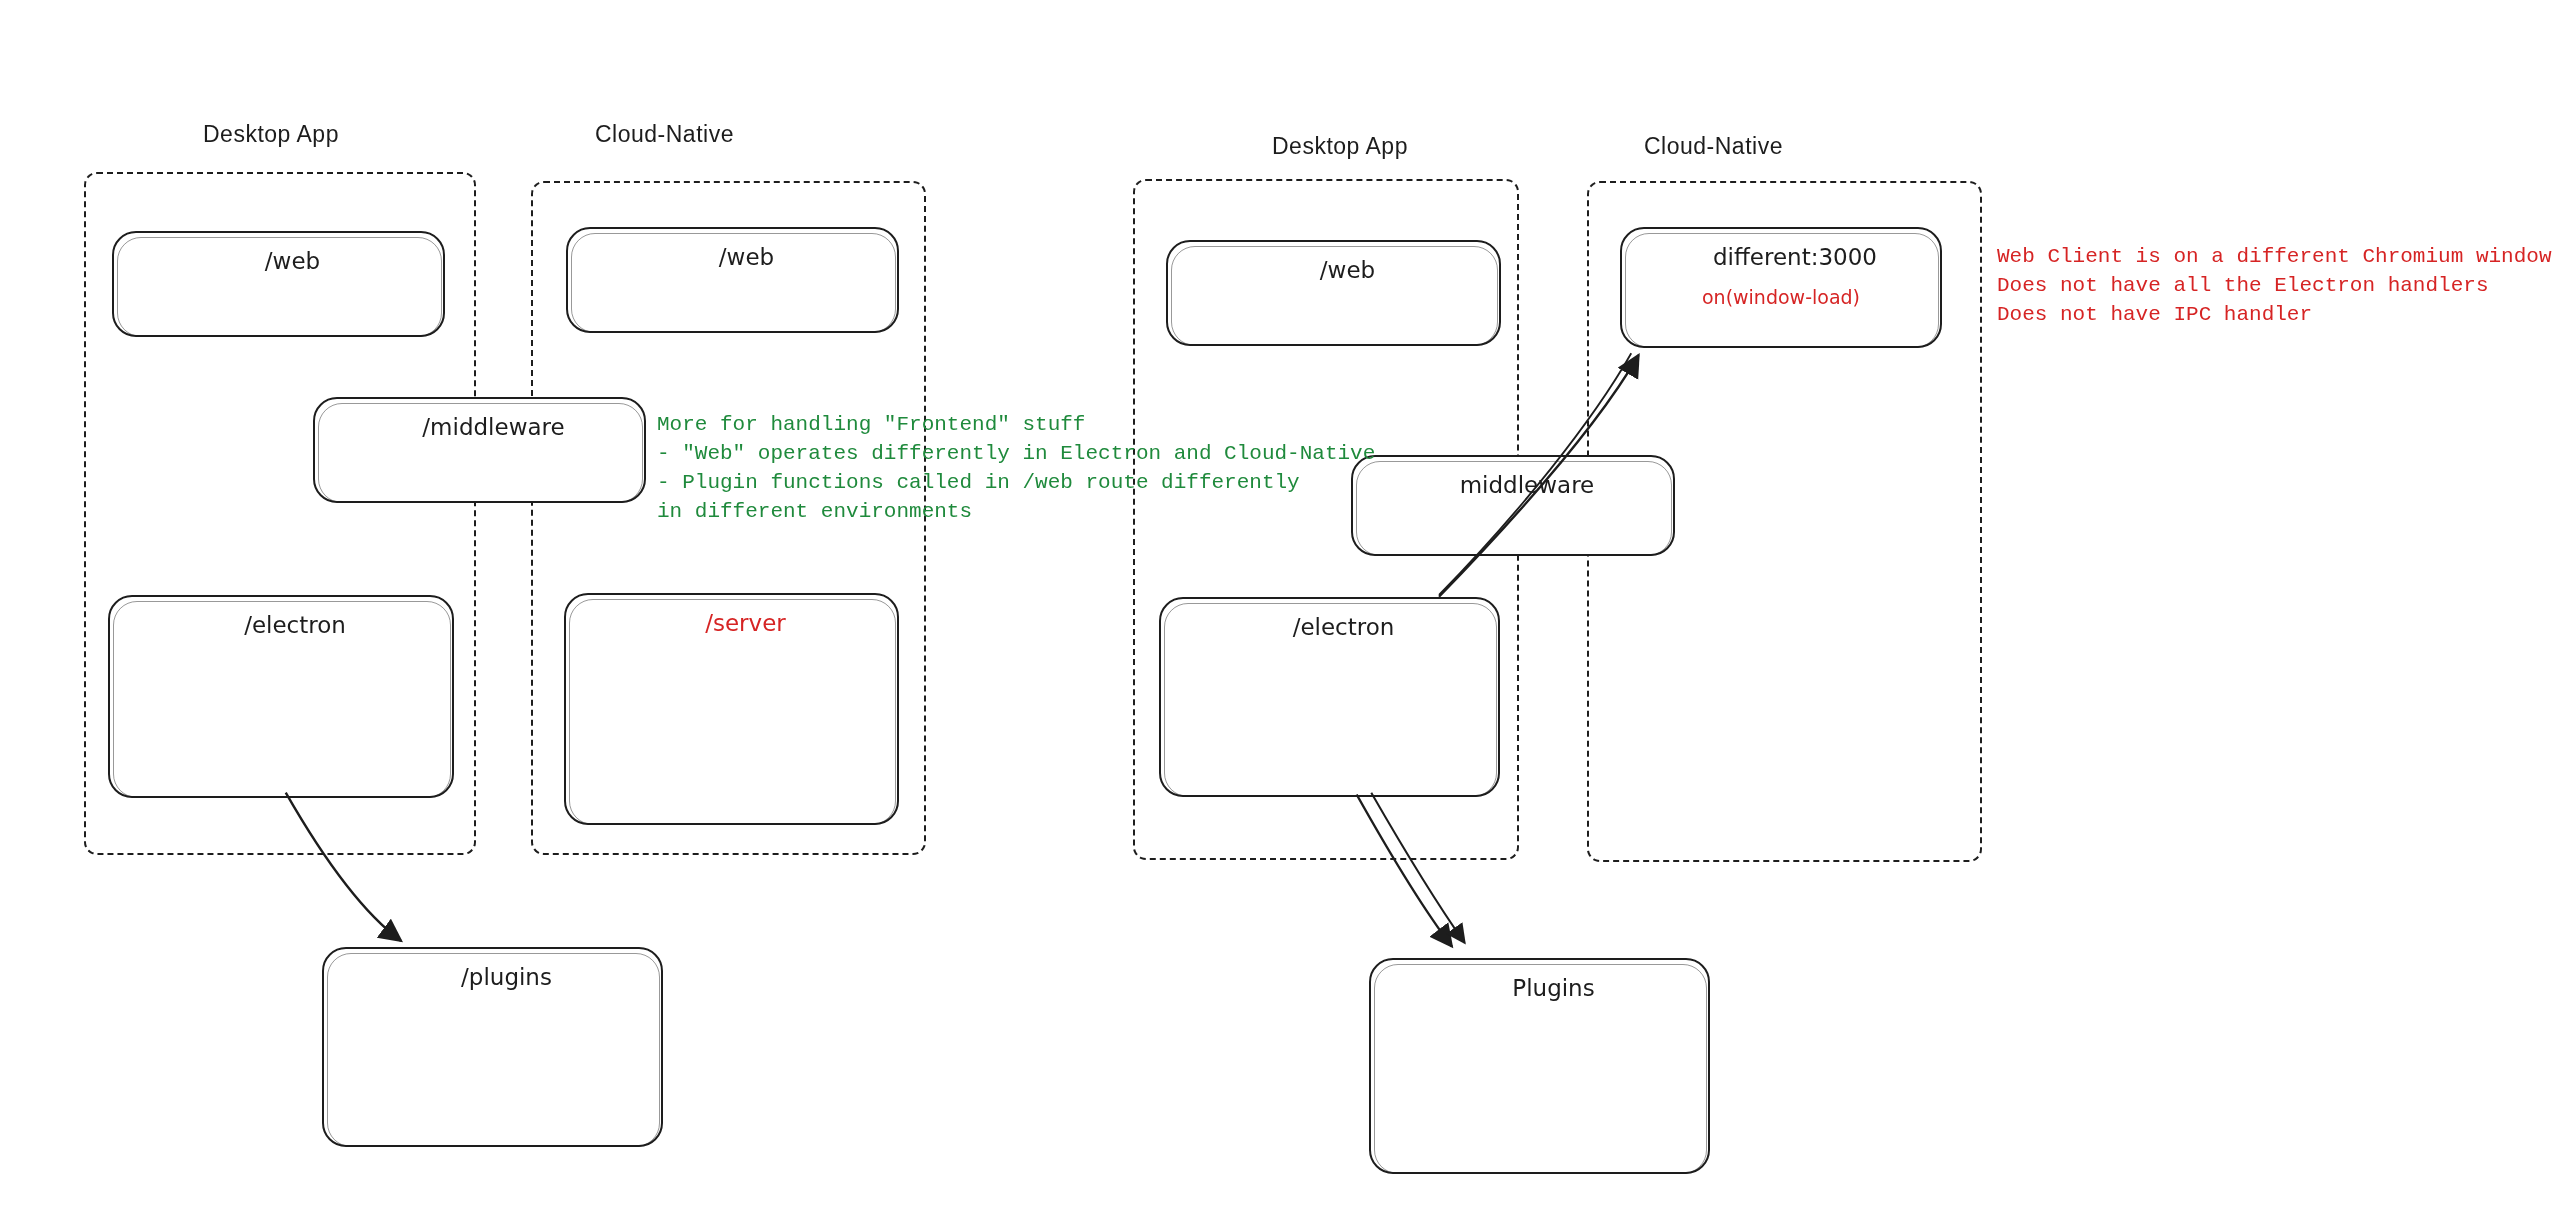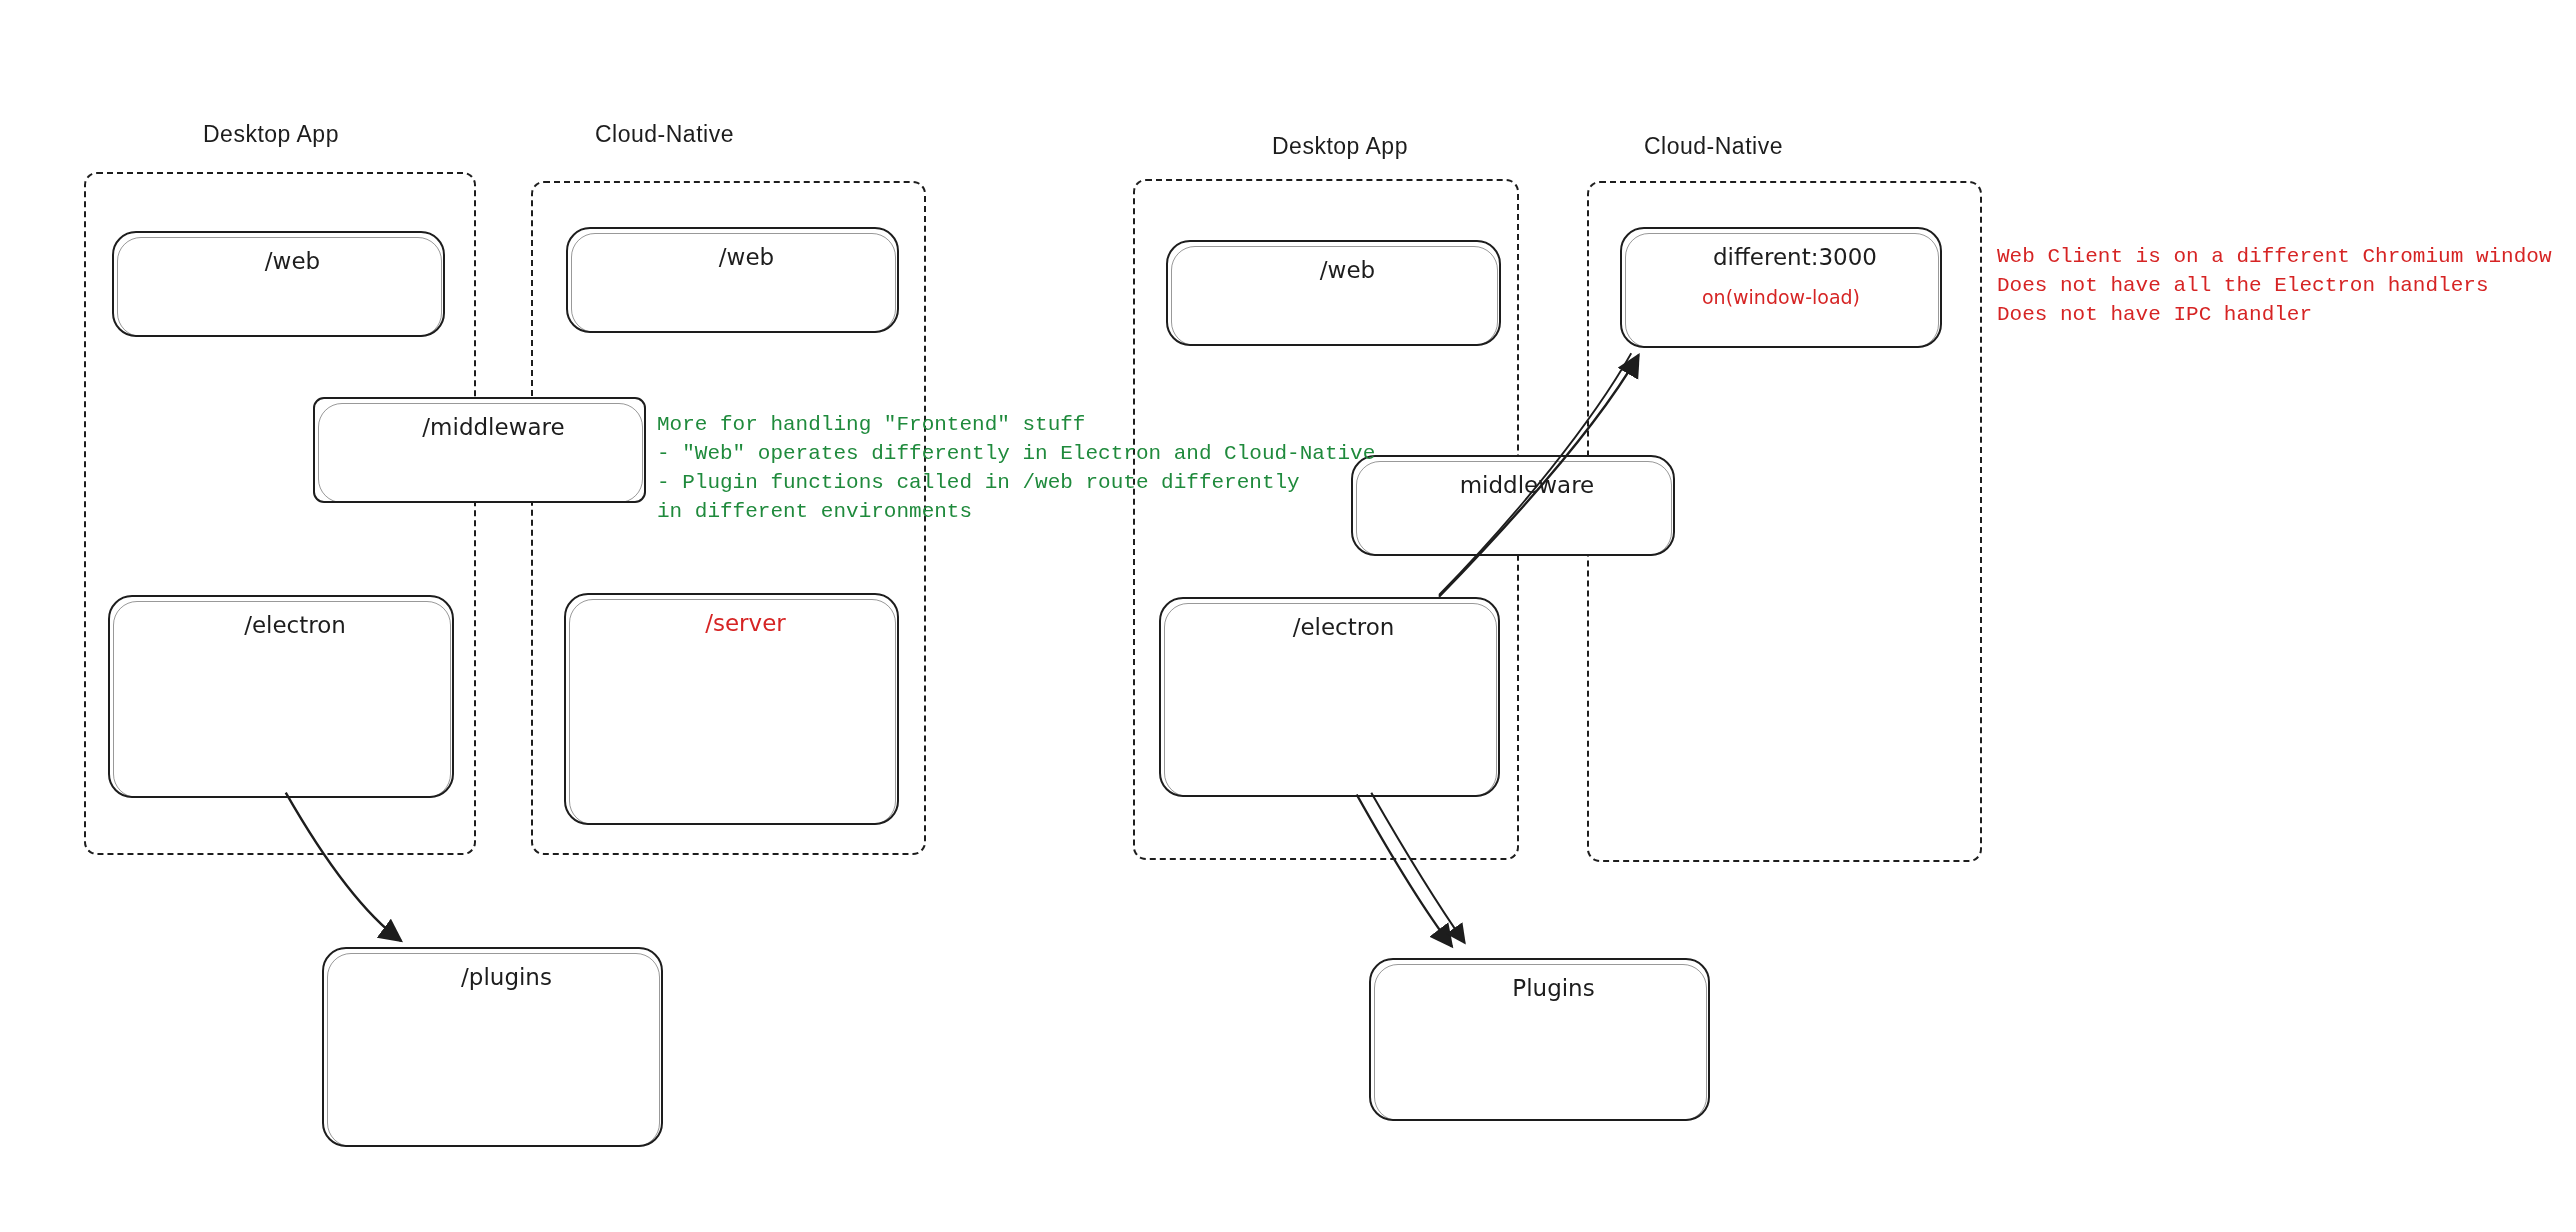--- a/index.html
+++ b/index.html
@@ -112,7 +112,7 @@
     <div class="node-label">/web</div>
   </div>
 
-  <div class="node" style="left:313px; top:397px; width:333px; height:106px;border-radius:11px;">
+  <div class="node" style="left:313px; top:397px; width:333px; height:106px;">
     <div class="node-label">/middleware</div>
   </div>
 

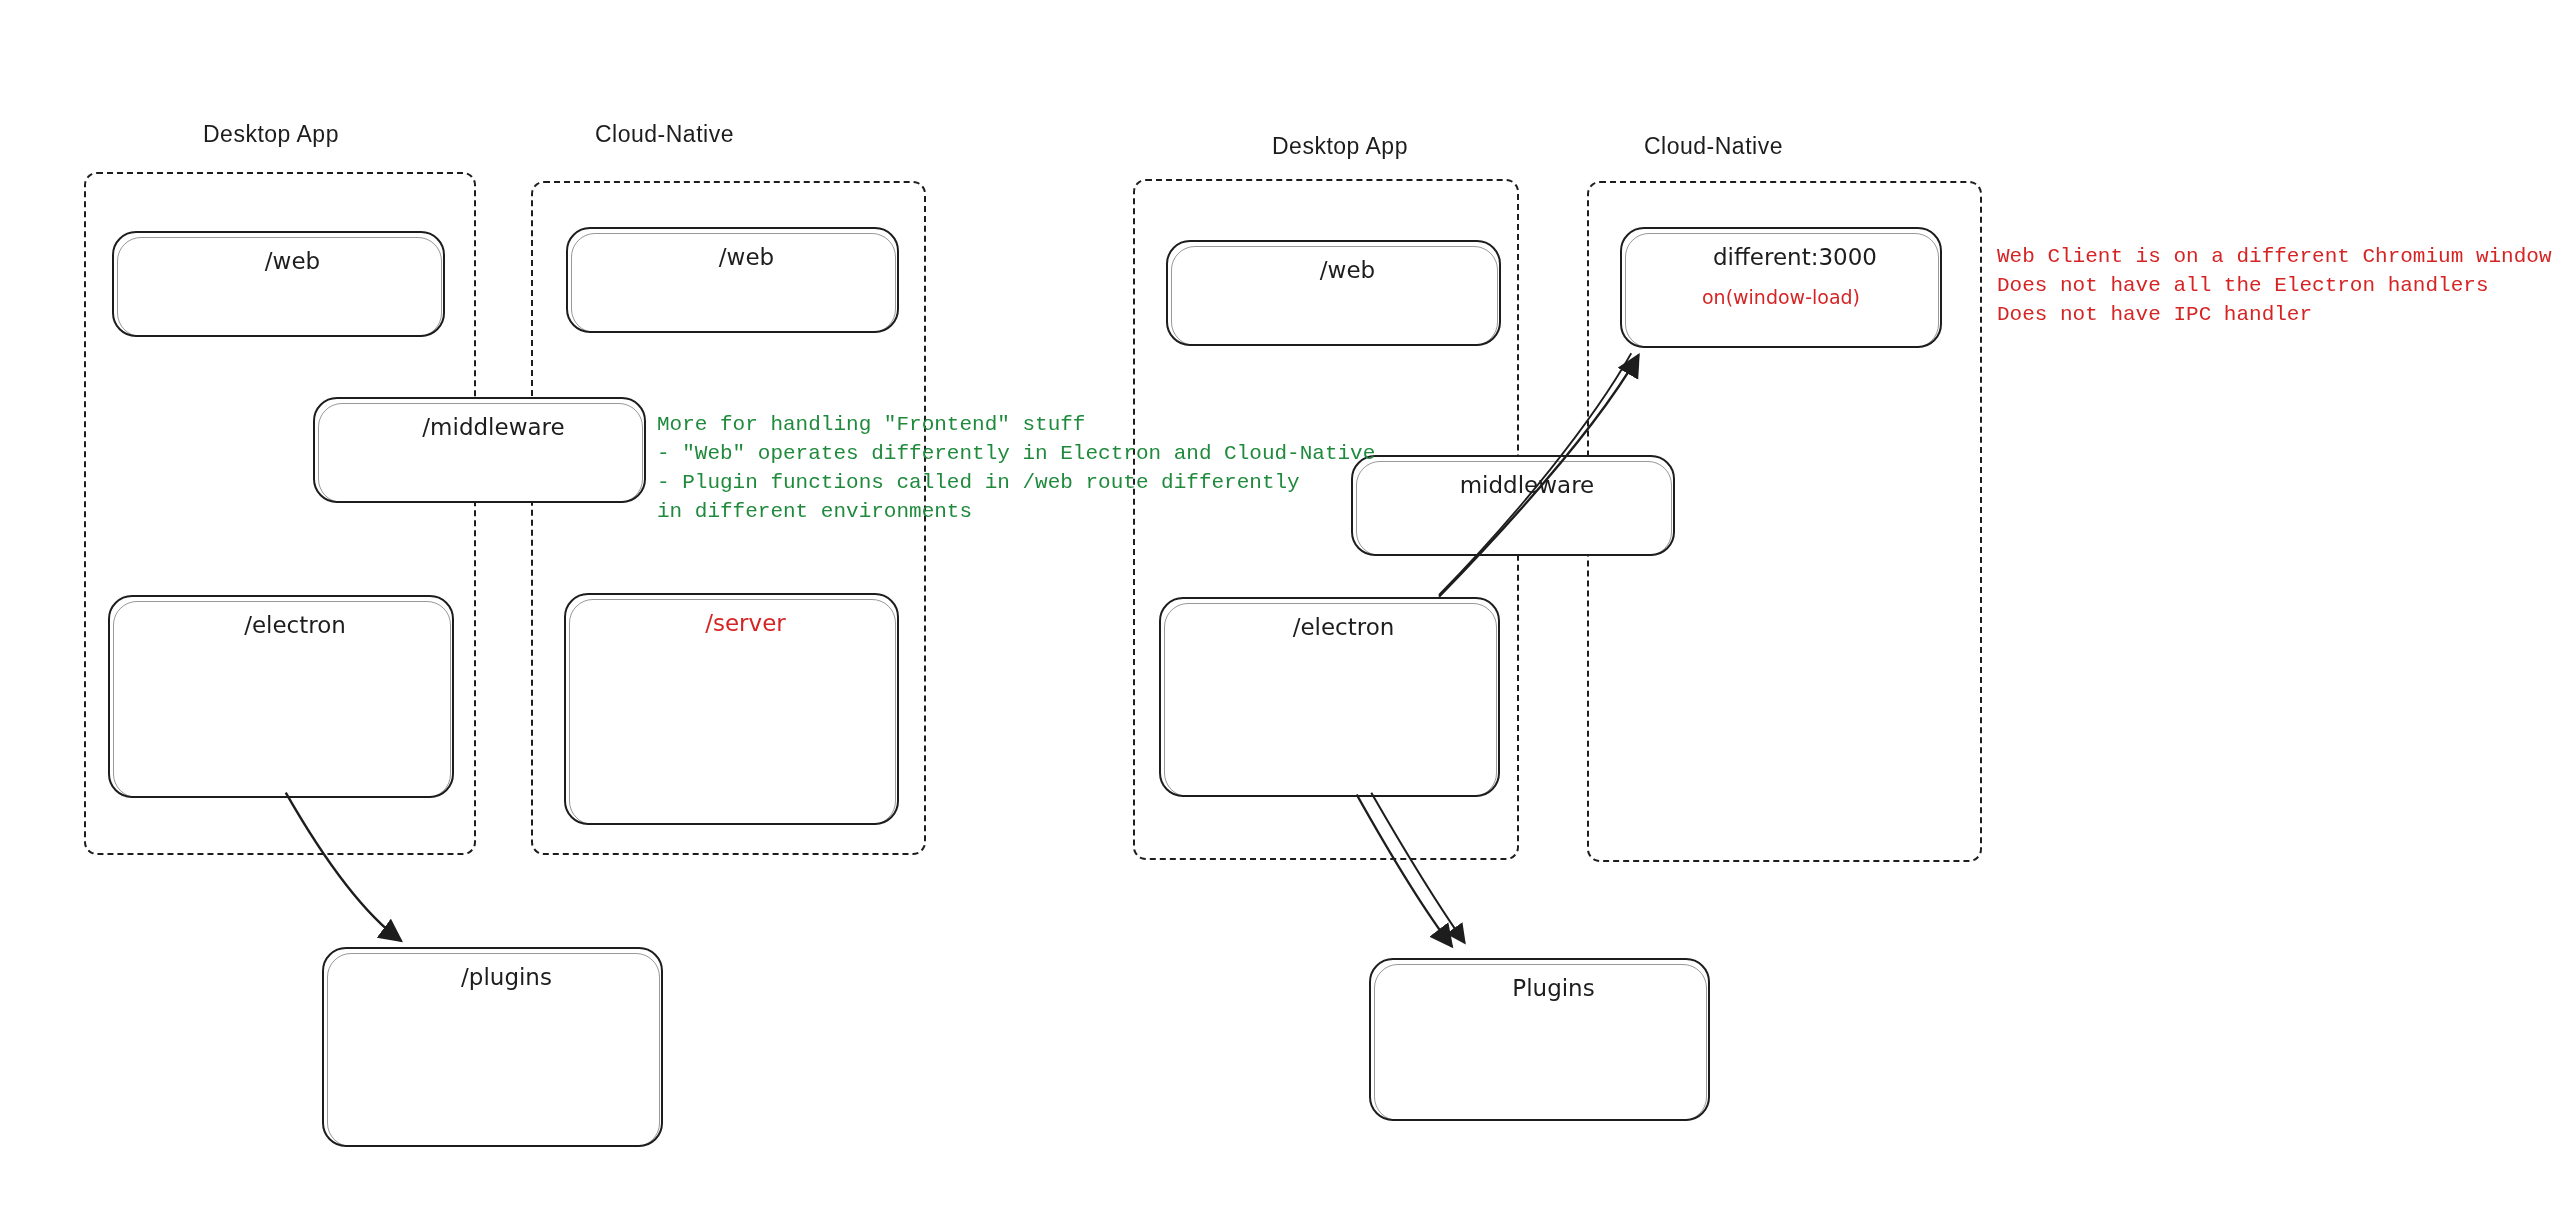--- a/index.html
+++ b/index.html
@@ -153,7 +153,7 @@
     <div class="node-label">/electron</div>
   </div>
 
-  <div class="node" style="left:1369px; top:958px; width:341px; height:163px;">
+  <div class="node" style="left:1369px; top:958px; width:341px; height:216px;">
     <div class="node-label">Plugins</div>
   </div>
 

